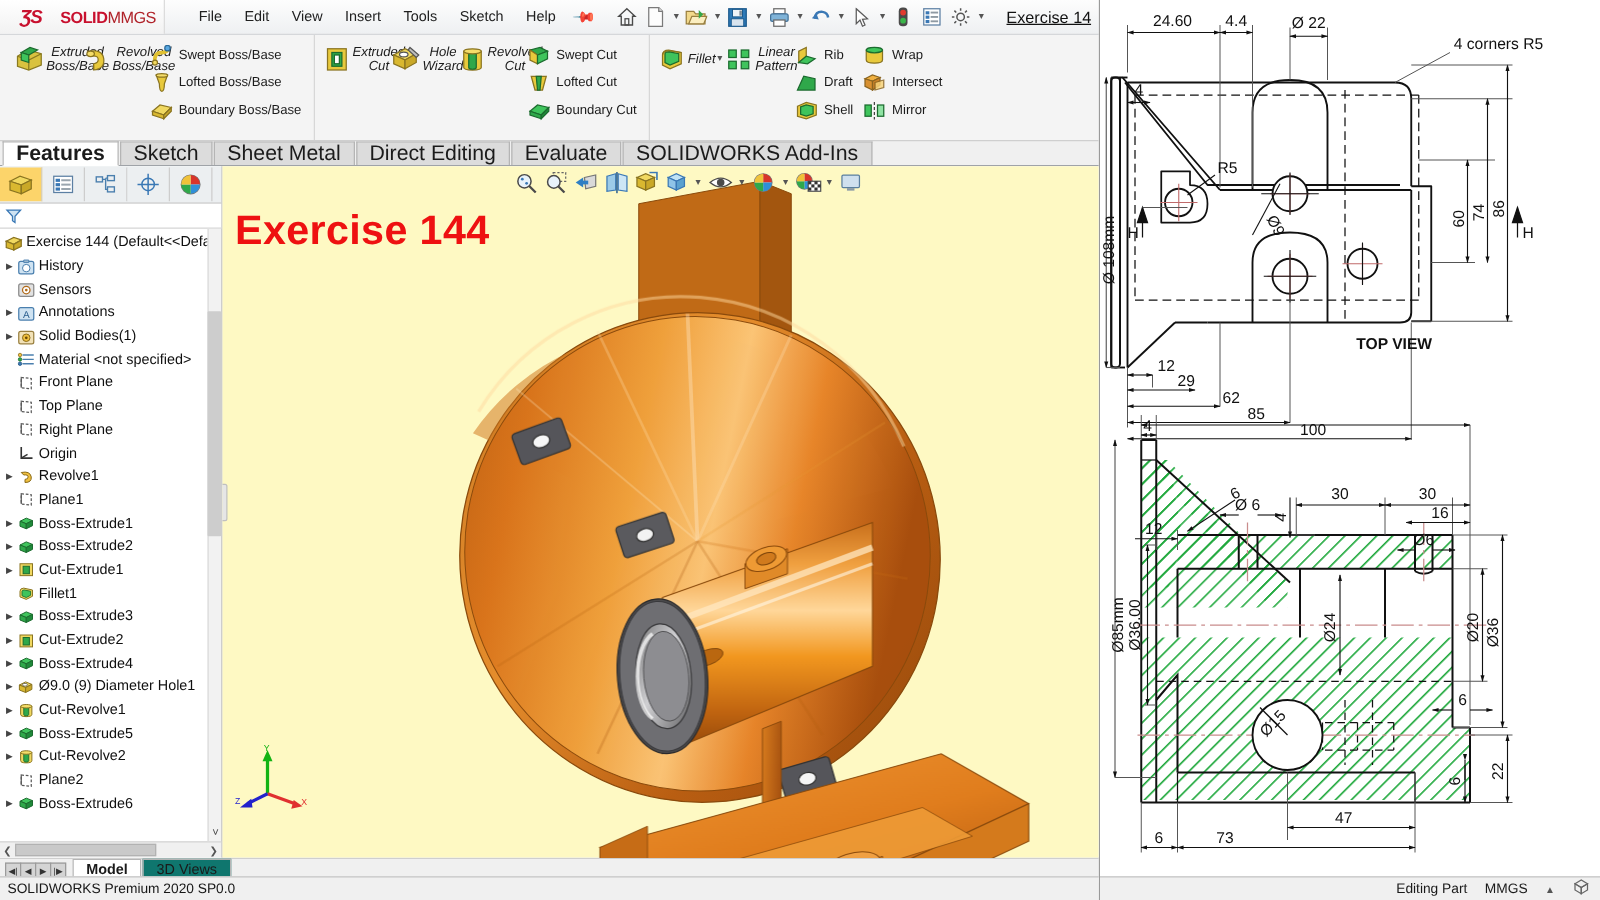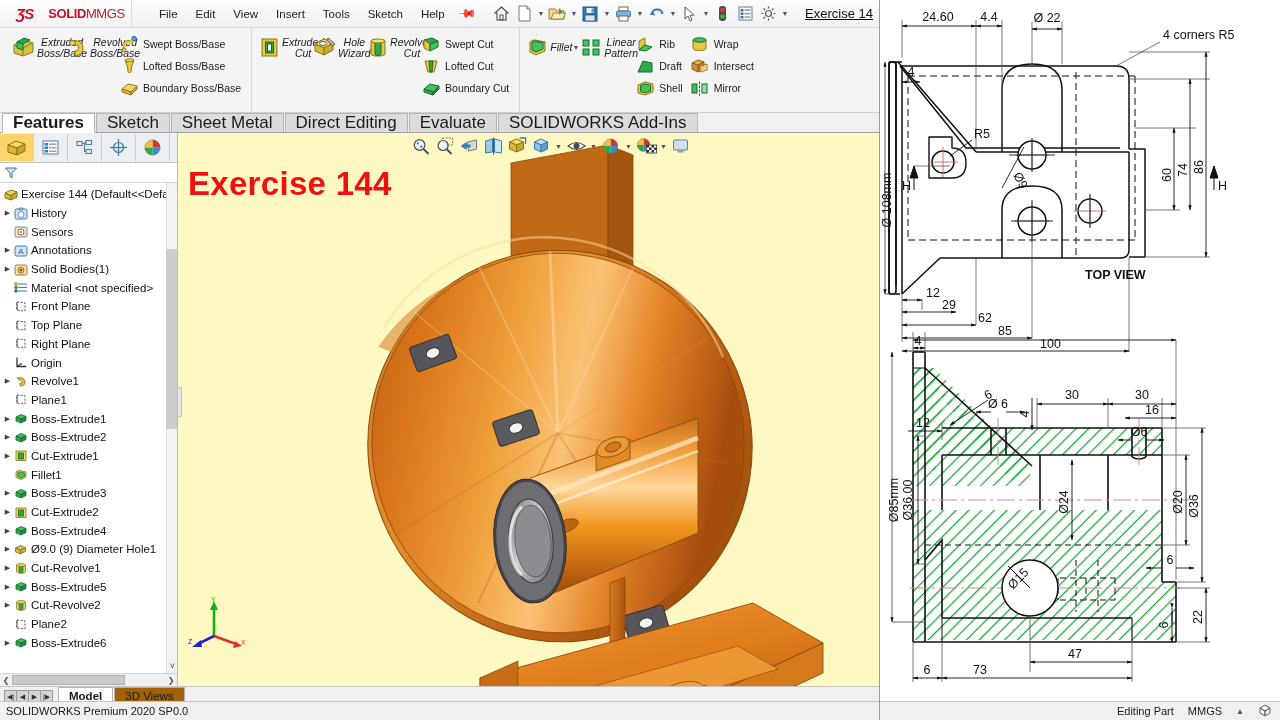--- a/index.html
+++ b/index.html
@@ -113,7 +113,7 @@
   .navb { width:13px; height:13px; border:1px solid #9b9b9b; background:#d4d4d4;
           font-size:7px; display:flex; align-items:center; justify-content:center;
           color:#333; margin-right:-1px; }
-  .btab { padding:2px 10px; font-size:11.5px; border:1px solid #b5b5b5; background:#a16207;
+  .btab { padding:2px 10px; font-size:11.5px; border:1px solid #b5b5b5; background:#0f766e;
           margin-right:1px; line-height:13px; cursor:default; }
   .btab.active { background:#fff; font-weight:bold; }
 

